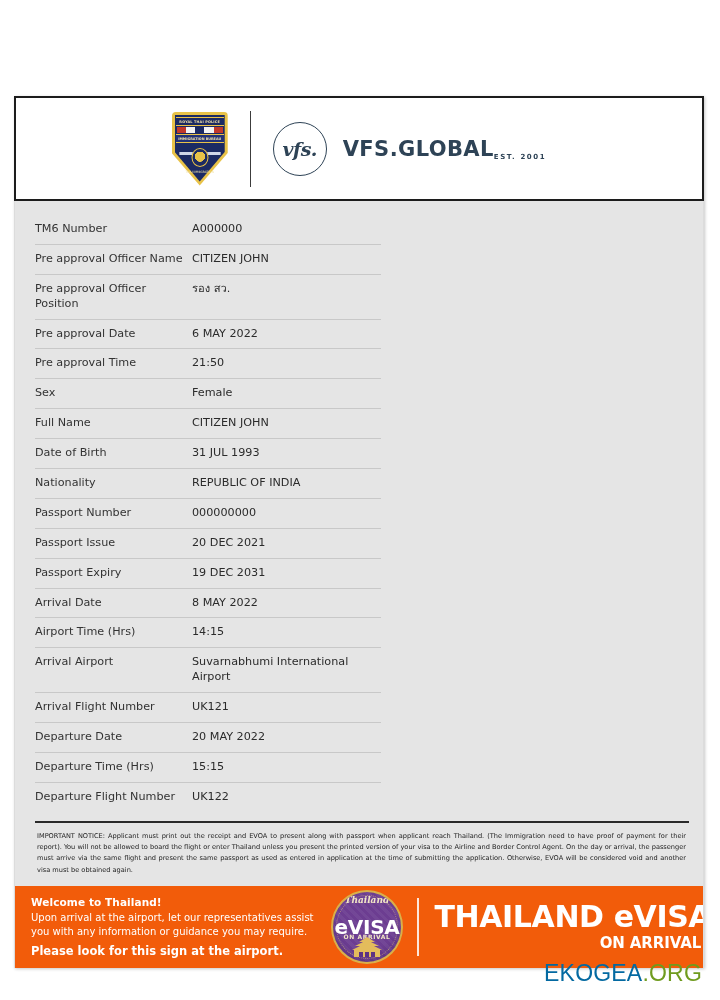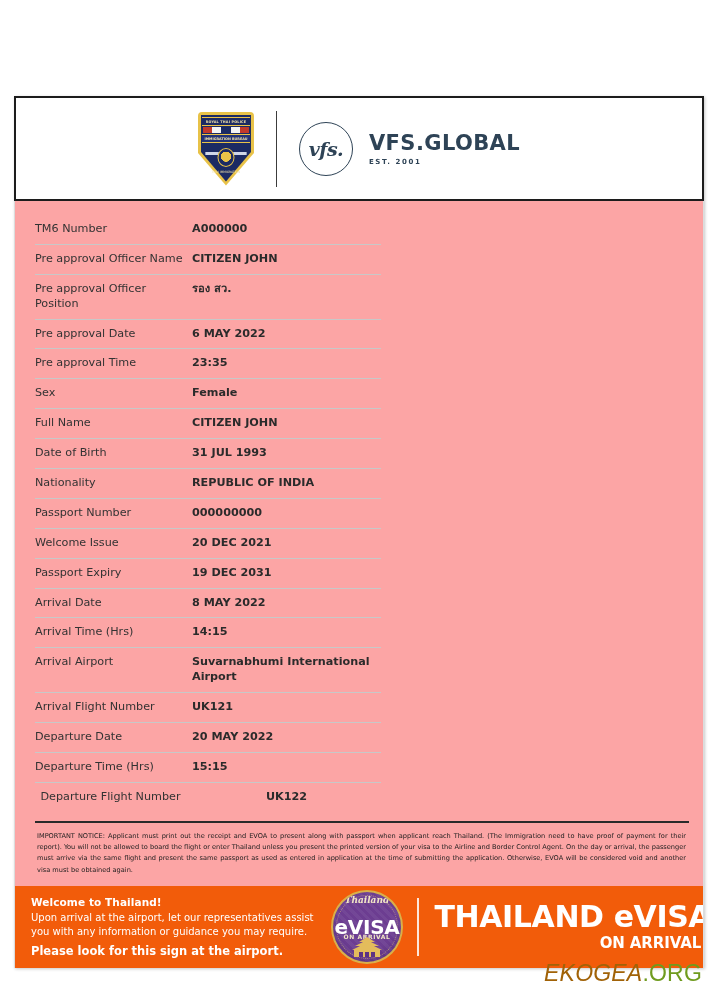--- a/index.html
+++ b/index.html
@@ -153,7 +153,7 @@
     color: #2e4356;
     letter-spacing: -0.5px;
   }
-  .vfs-words { display: flex; flex-direction: column; align-items: flex-start; }
+  .vfs-words { display: flex; flex-direction: row; align-items: flex-end; }
   .vfs-name {
     font-size: 21px;
     font-weight: bold;

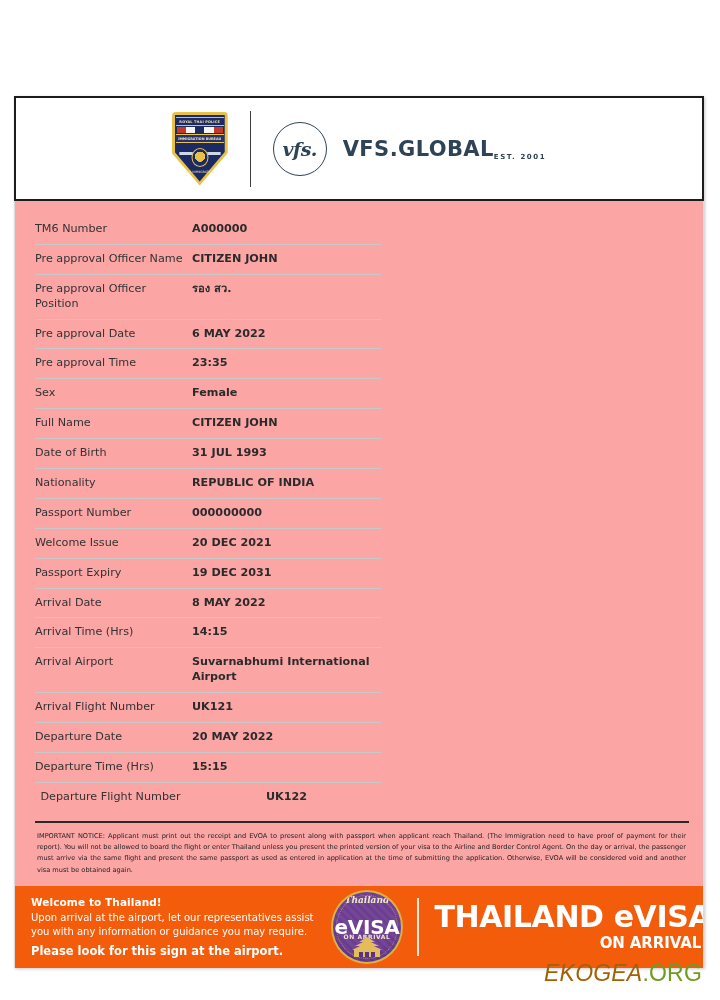--- a/index.html
+++ b/index.html
@@ -173,7 +173,7 @@
     border-left: 1px solid #dcdcdc;
     border-right: 1px solid #dcdcdc;
     padding: 14px 0 0 0;
-    background: #fca5a5;
+    background: #e5e5e5;
   }
 
   

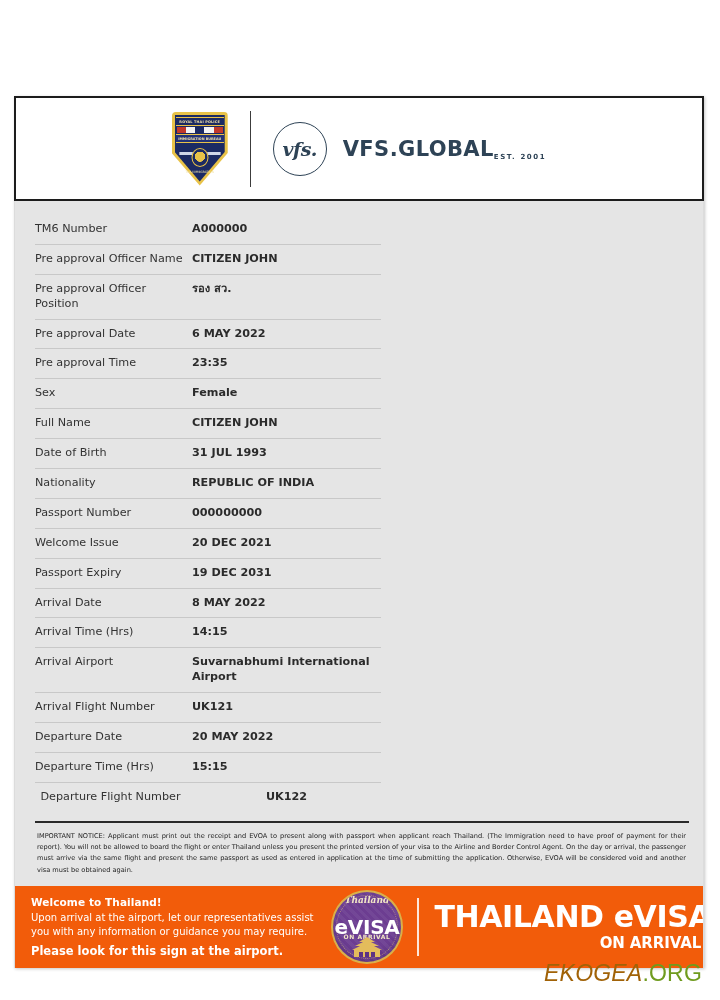--- a/index.html
+++ b/index.html
@@ -197,7 +197,7 @@
     padding-right: 6px;
   }
   .detail-table td.val {
-    font-weight: bold;
+    font-weight: normal;
     color: #2b2b2b;
     margin-left: 32px;
   }

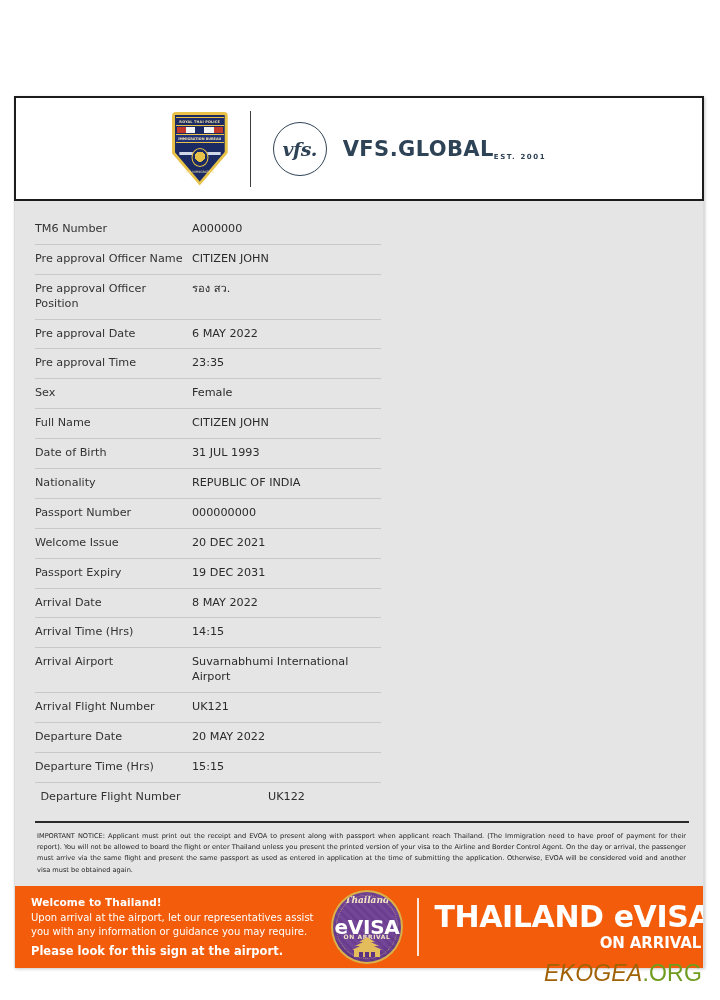--- a/index.html
+++ b/index.html
@@ -413,7 +413,7 @@
           </tr>
           <tr>
             <td class="lbl">Pre approval Time</td>
-            <td class="val">23:35</td>
+            <td class="val">21:50</td>
           </tr>
           <tr>
             <td class="lbl">Sex</td>

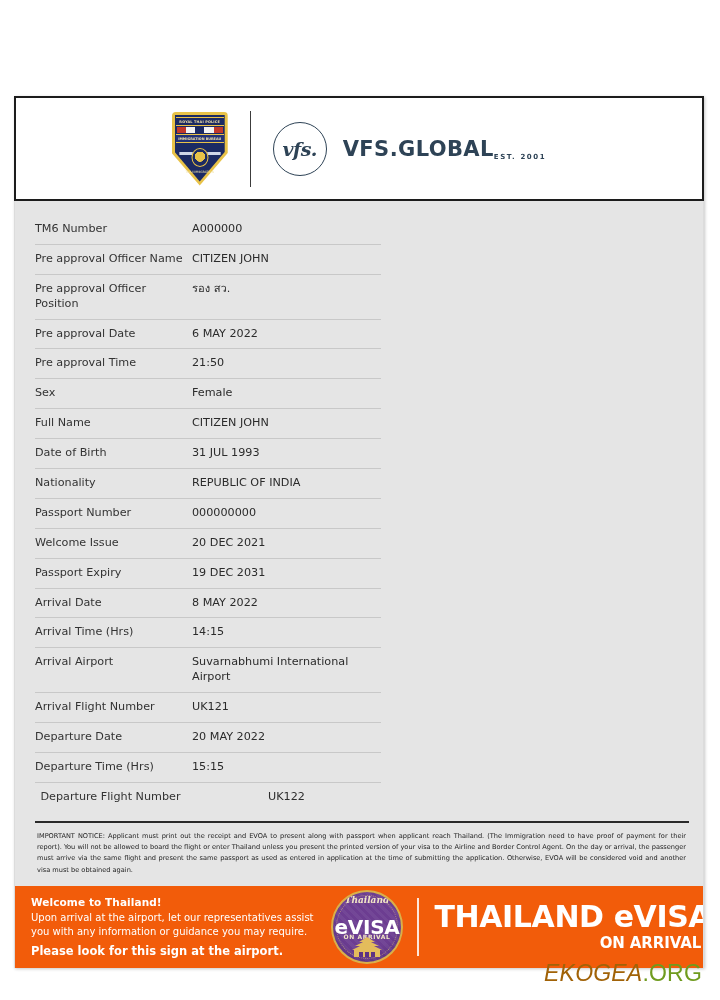--- a/index.html
+++ b/index.html
@@ -436,7 +436,7 @@
             <td class="val">000000000</td>
           </tr>
           <tr>
-            <td class="lbl">Welcome Issue</td>
+            <td class="lbl">Passport Issue</td>
             <td class="val">20 DEC 2021</td>
           </tr>
           <tr>

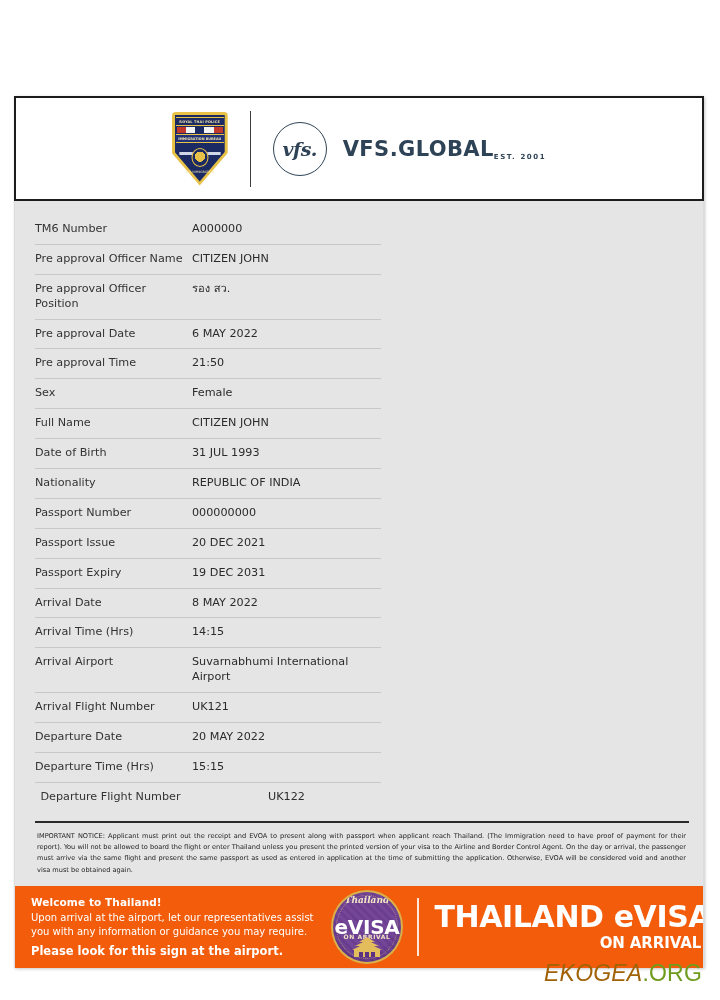--- a/index.html
+++ b/index.html
@@ -448,7 +448,7 @@
             <td class="val">8 MAY 2022</td>
           </tr>
           <tr>
-            <td class="lbl">Arrival Time (Hrs)</td>
+            <td class="lbl">Airport Time (Hrs)</td>
             <td class="val">14:15</td>
           </tr>
           <tr>

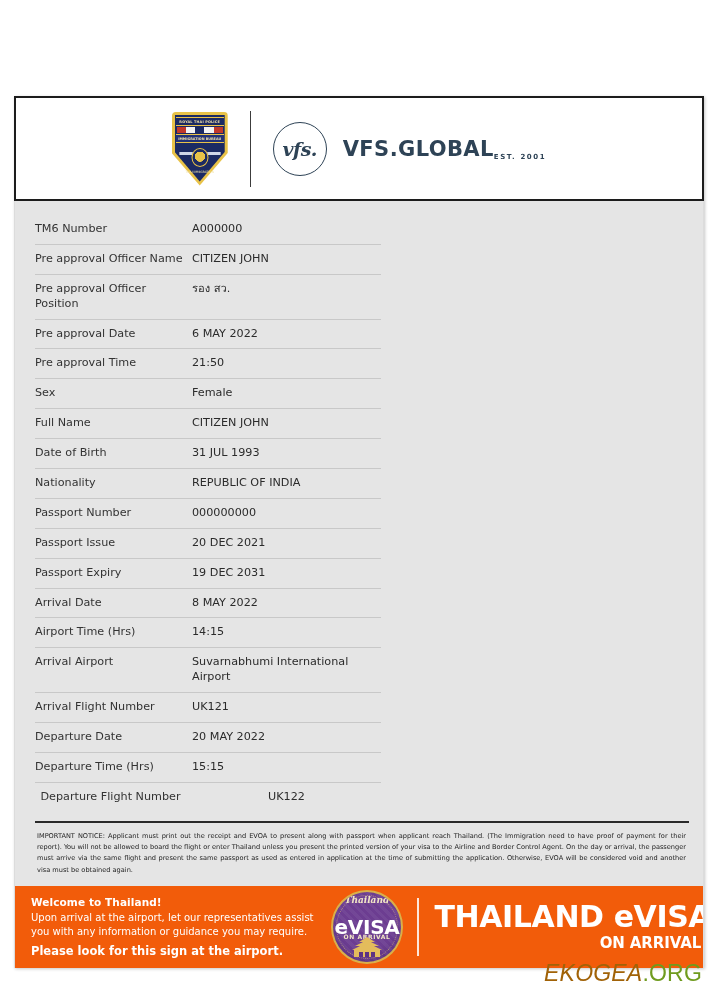--- a/index.html
+++ b/index.html
@@ -201,7 +201,7 @@
     color: #2b2b2b;
     margin-left: 32px;
   }
-  .detail-table tr:last-child td { border-bottom: none; text-align: center; }
+  .detail-table tr:last-child td { border-bottom: none; }
 
   .heavy-rule {
     height: 2px;

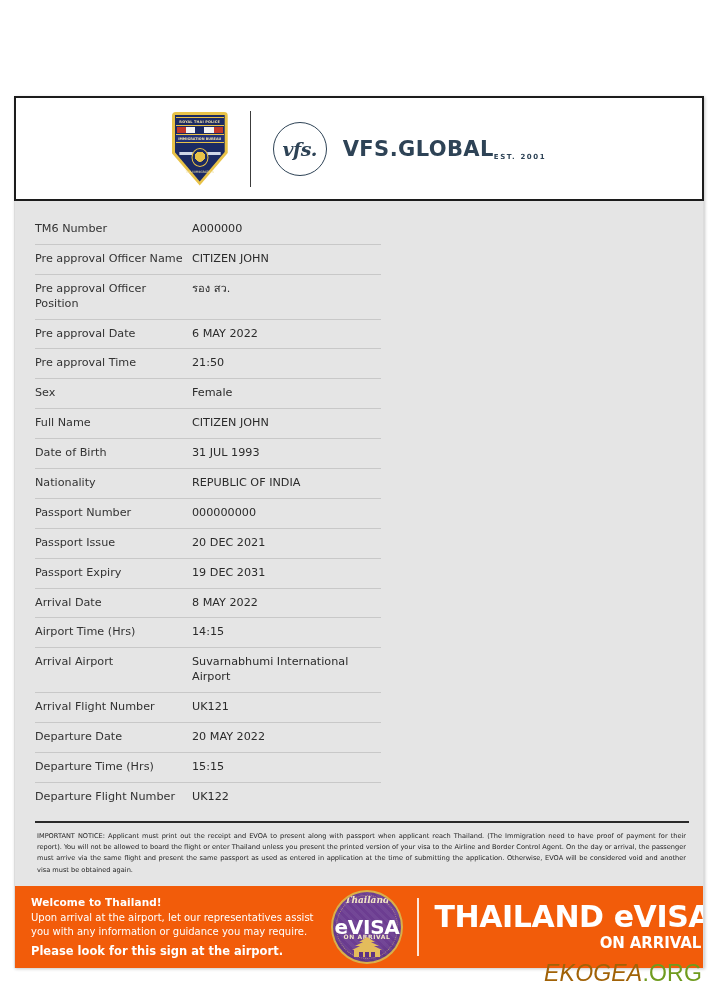--- a/index.html
+++ b/index.html
@@ -348,7 +348,7 @@
     letter-spacing: 0.2px;
     font-family: "Liberation Sans", sans-serif;
   }
-  .wm-a { color: #a16207; font-style: italic; }
+  .wm-a { color: #0369a1; }
   .wm-b { color: #6f9b1e; }
 </style>
 </head>

